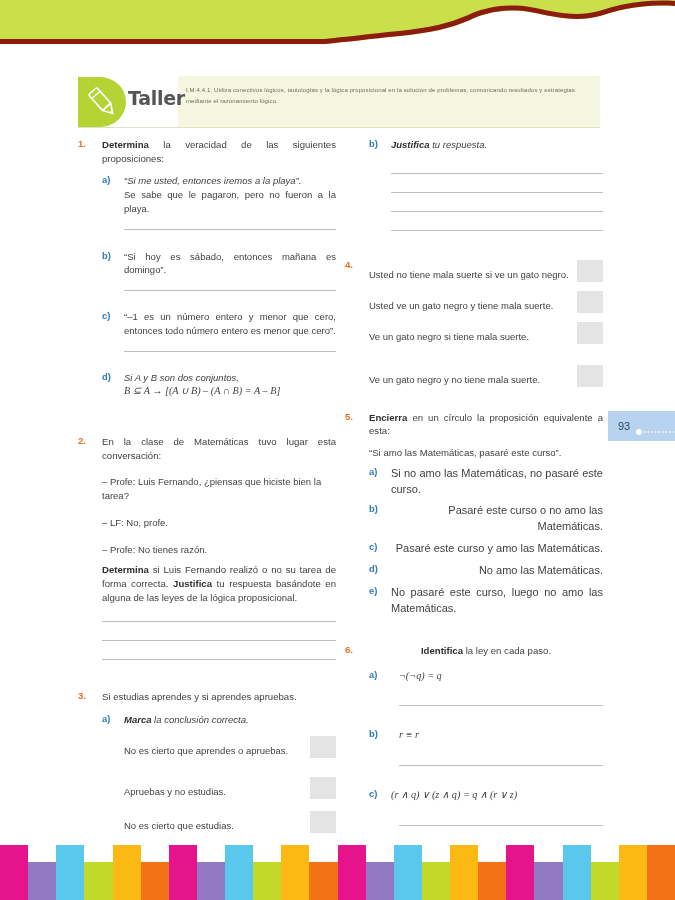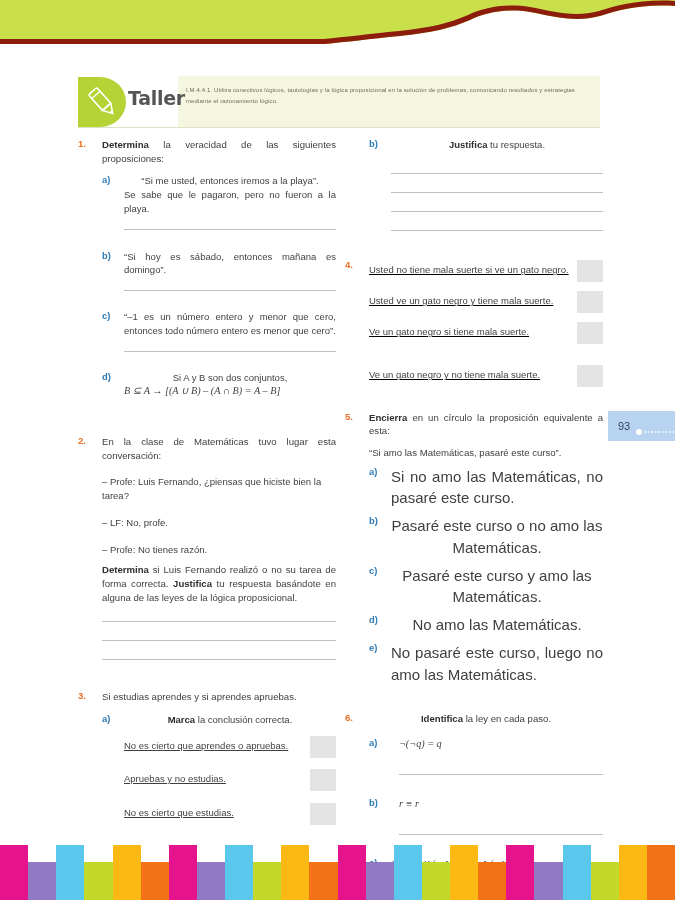--- a/index.html
+++ b/index.html
@@ -66,7 +66,7 @@
   }
   .sub-body { margin-left: 22px; font-size: 9.5px; line-height: 1.45; color: #3f3f3f; text-align: justify; }
   .sub-body b { font-weight: bold; color: #2f2f2f; }
-  .sub-body.nojust { text-align: center; }
+  .sub-body.nojust { text-align: left; font-style: italic; }
 
   
   .rule { height: 1px; background: #bfbfbf; margin: 13px 0 0 0; }

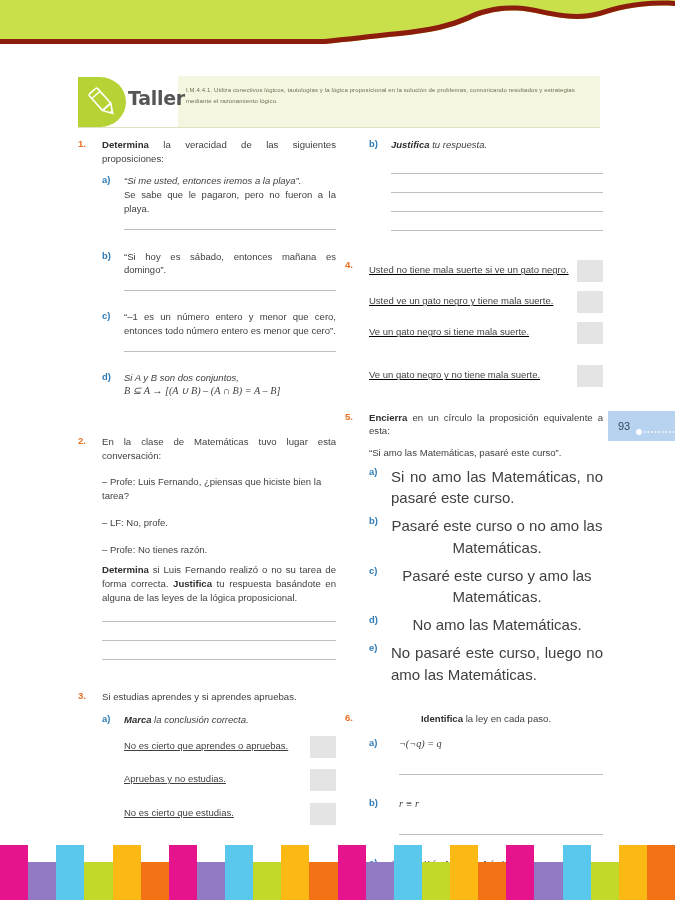--- a/index.html
+++ b/index.html
@@ -72,7 +72,7 @@
   .rule { height: 1px; background: #bfbfbf; margin: 13px 0 0 0; }
 
   
-  .chk-row { display: flex; align-items: center; gap: 8px; margin-top: 8px; text-decoration: underline; }
+  .chk-row { display: flex; align-items: flex-end; gap: 8px; margin-top: 8px; }
   .chk-text { flex: 1; font-size: 9.5px; line-height: 1.45; color: #3f3f3f; text-align: justify; }
   .chk-text.nojust { text-align: left; }
   .chk-box { flex: 0 0 26px; width: 26px; height: 22px; background: #e4e4e4; margin-top: 1px; }

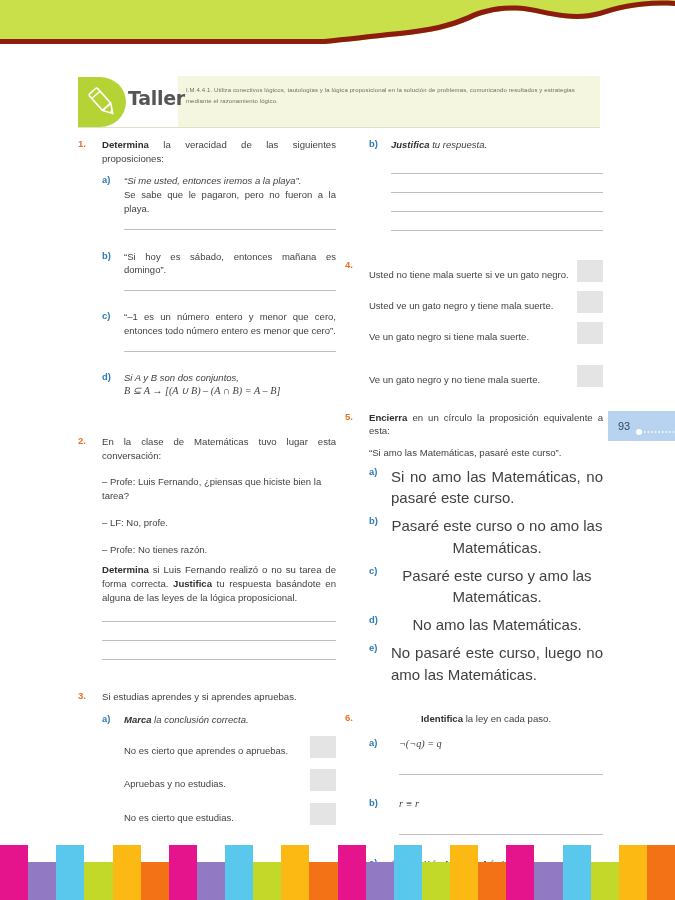--- a/index.html
+++ b/index.html
@@ -86,7 +86,7 @@
   
   .opt { position: relative; margin-top: 6px; }
   .opt-let { position: absolute; left: 0; top: 0; width: 18px; color: #2d7ab5; font-weight: bold; font-size: 9.4px; }
-  .opt-body { margin-left: 22px; font-size: 15px; line-height: 1.45; color: #3f3f3f; text-align: justify; }
+  .opt-body { margin-left: 22px; font-size: 11px; line-height: 1.45; color: #3f3f3f; text-align: justify; }
   .opt-body.nojust { text-align: center; }
 
   

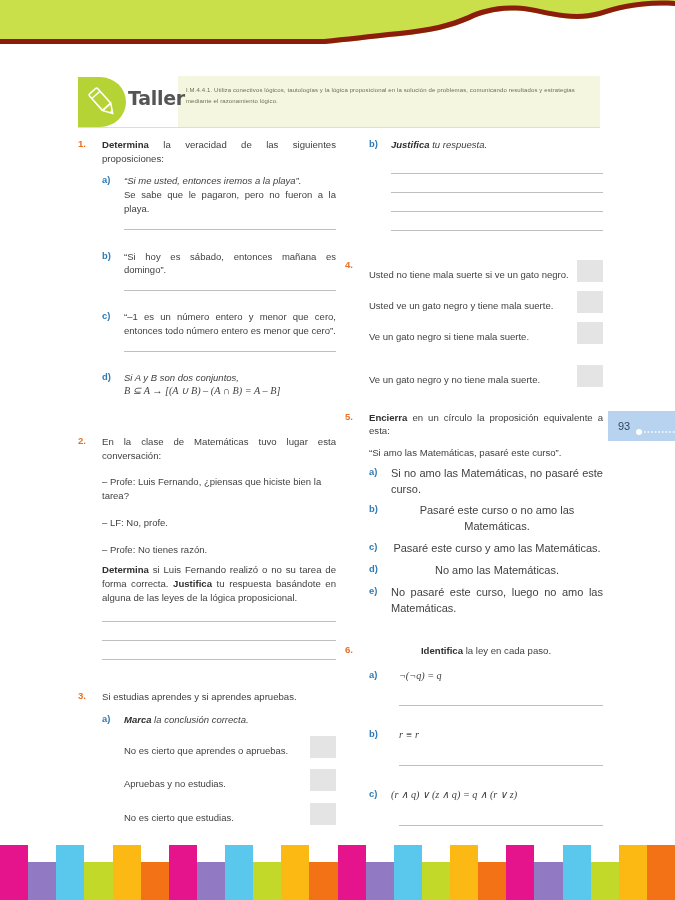--- a/index.html
+++ b/index.html
@@ -87,7 +87,7 @@
   .opt { position: relative; margin-top: 6px; }
   .opt-let { position: absolute; left: 0; top: 0; width: 18px; color: #2d7ab5; font-weight: bold; font-size: 9.4px; }
   .opt-body { margin-left: 22px; font-size: 11px; line-height: 1.45; color: #3f3f3f; text-align: justify; }
-  .opt-body.nojust { text-align: center; }
+  .opt-body.nojust { text-align: right; }
 
   
   .pagebadge {

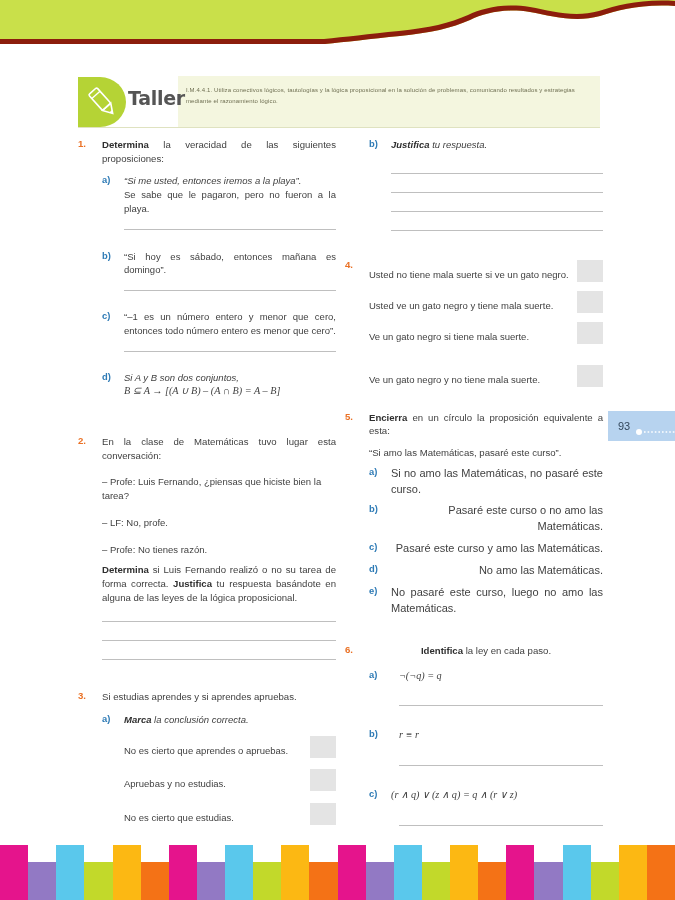--- a/index.html
+++ b/index.html
@@ -219,7 +219,7 @@
               <div class="chk-text nojust">No es cierto que aprendes o apruebas.</div>
               <div class="chk-box"></div>
             </div>
-            <div class="chk-row" style="margin-top:10px">
+            <div class="chk-row" style="margin-top:18px">
               <div class="chk-text nojust">Apruebas y no estudias.</div>
               <div class="chk-box"></div>
             </div>

